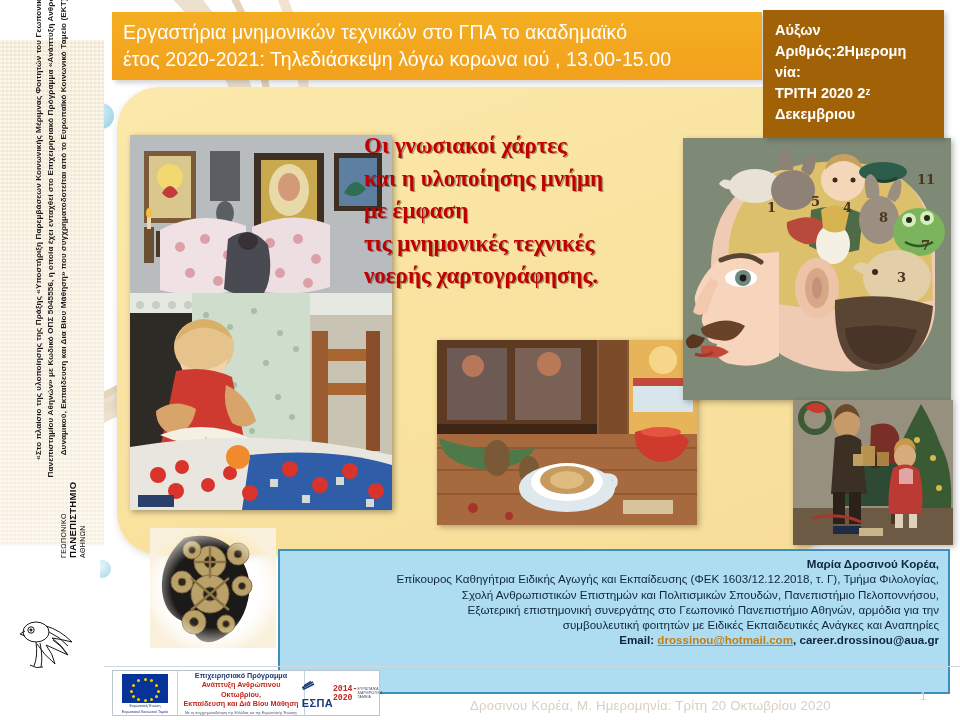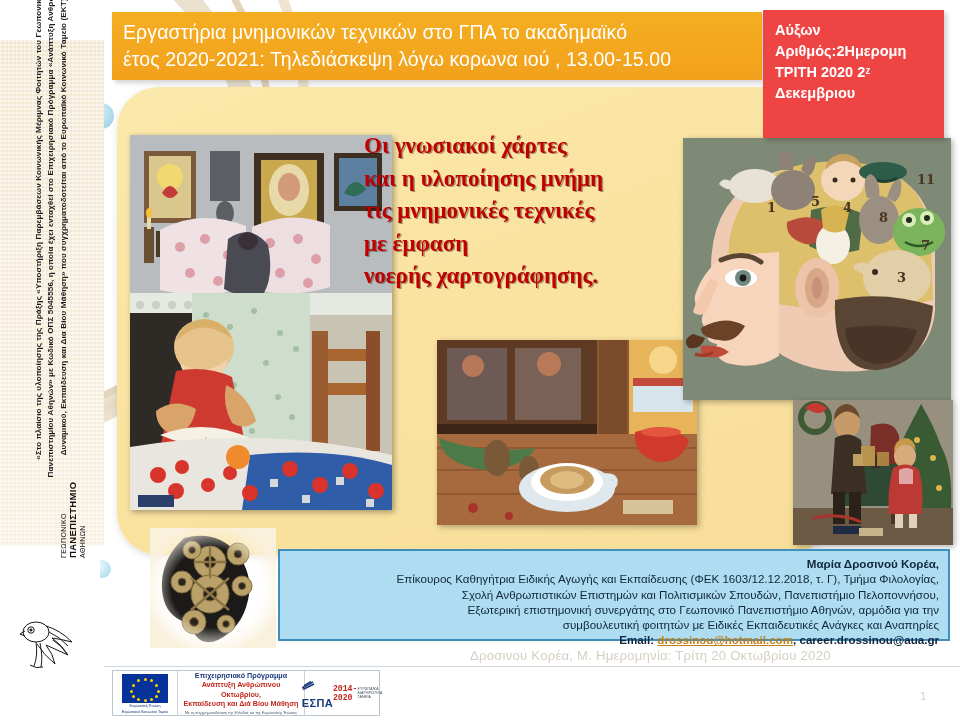--- a/index.html
+++ b/index.html
@@ -111,7 +111,7 @@
   
   .date-box{
     position:absolute;left:763px;top:10px;width:181px;height:128px;
-    background:#ef4444;
+    background:#a16207;
     box-shadow:3px 3px 5px rgba(0,0,0,.18);
     padding:10px 11px 0 12px;box-sizing:border-box;
   }

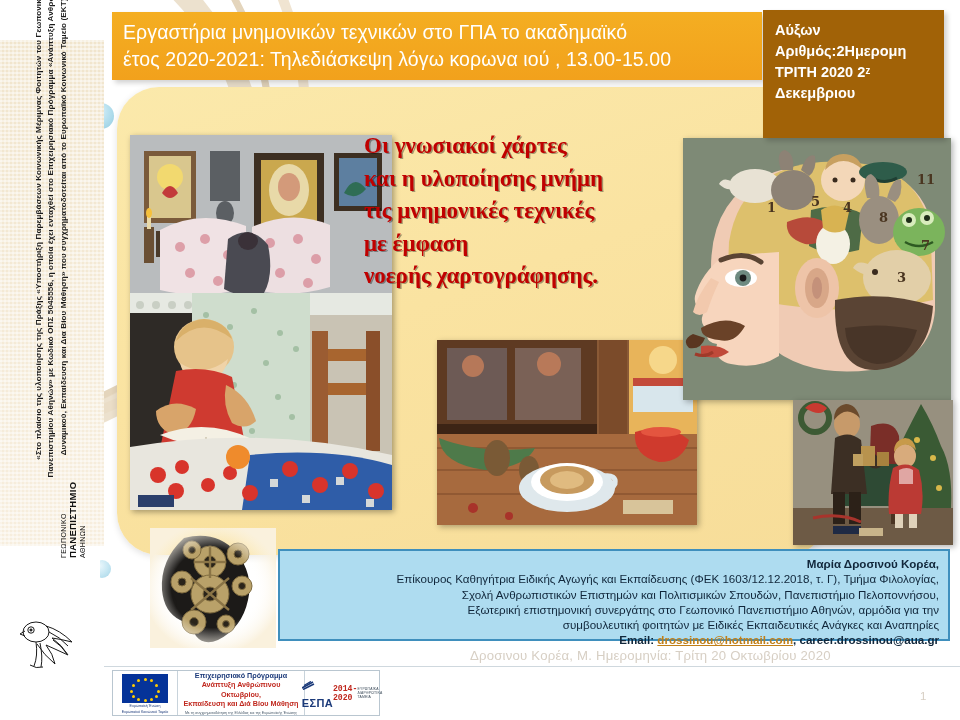--- a/index.html
+++ b/index.html
@@ -571,6 +571,7 @@
   <div class="date-box">
     <div class="d">Αύξων</div>
     <div class="d">Αριθμός:2Ημερομη</div>
+    <div class="d">νία:</div>
     <div class="d">ΤΡΙΤΗ 2020 2ᶻ</div>
     <div class="d">Δεκεμβριου</div>
   </div>

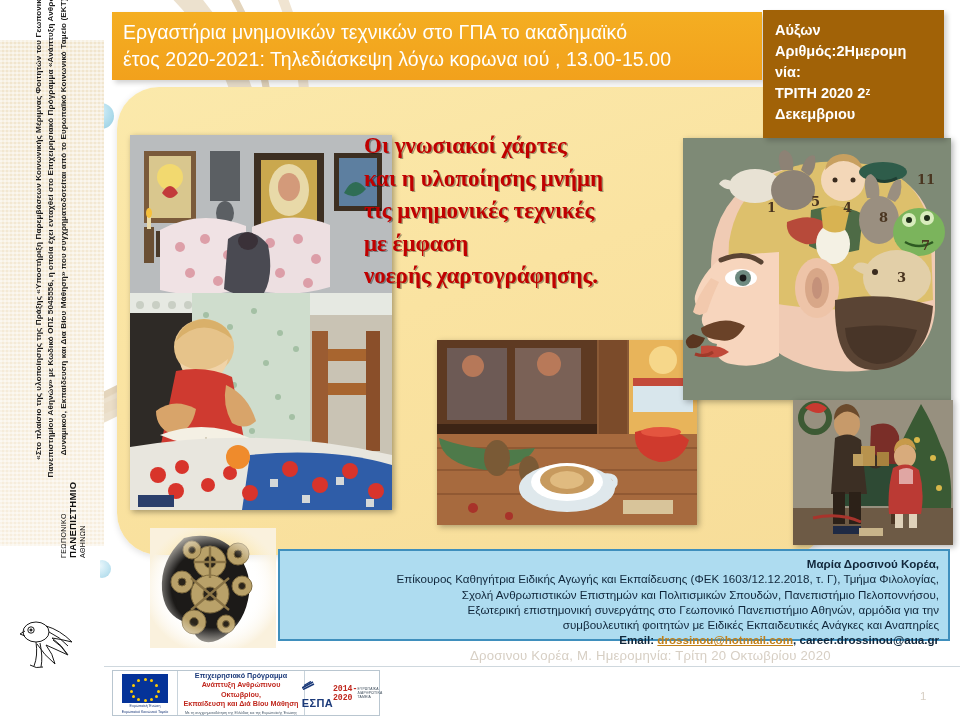--- a/index.html
+++ b/index.html
@@ -579,8 +579,8 @@
   <div class="headline">
     <div>Οι γνωσιακοί  χάρτες</div>
     <div>και η υλοποίησης μνήμη</div>
+    <div>με έμφαση</div>
     <div>τις μνημονικές τεχνικές</div>
-    <div>με έμφαση</div>
     <div>νοερής χαρτογράφησης.</div>
   </div>
 

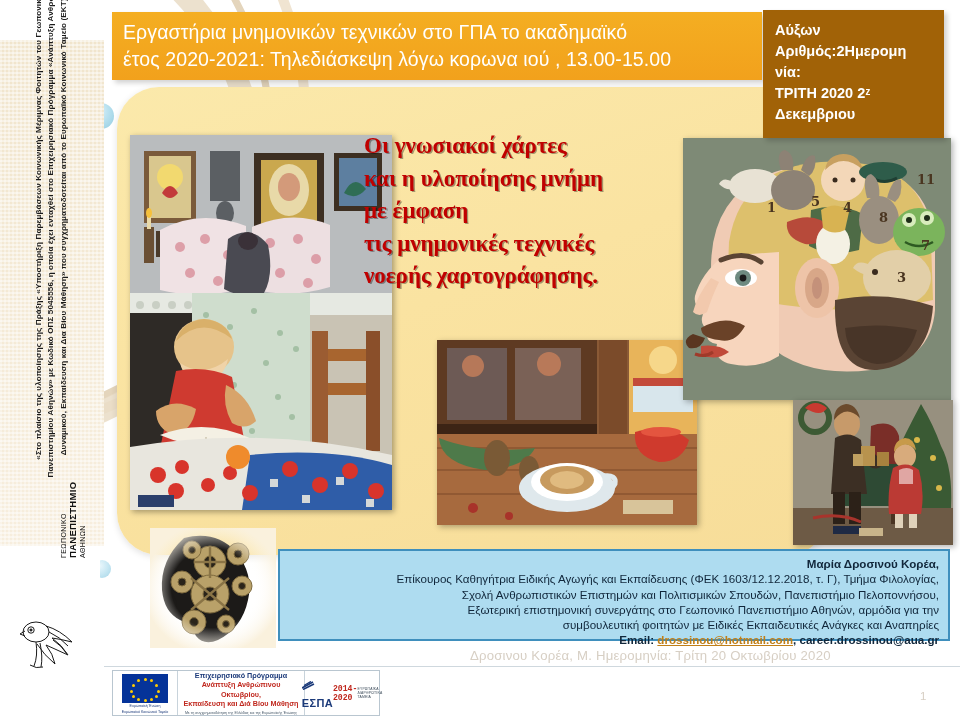--- a/index.html
+++ b/index.html
@@ -155,7 +155,7 @@
 
   
   .presenter-box{
-    position:absolute;left:278px;top:549px;width:672px;height:92px;
+    position:absolute;left:278px;top:549px;width:672px;height:145px;
     background:#aedcf0;
     border:2px solid #3f8fbd;
     box-sizing:border-box;

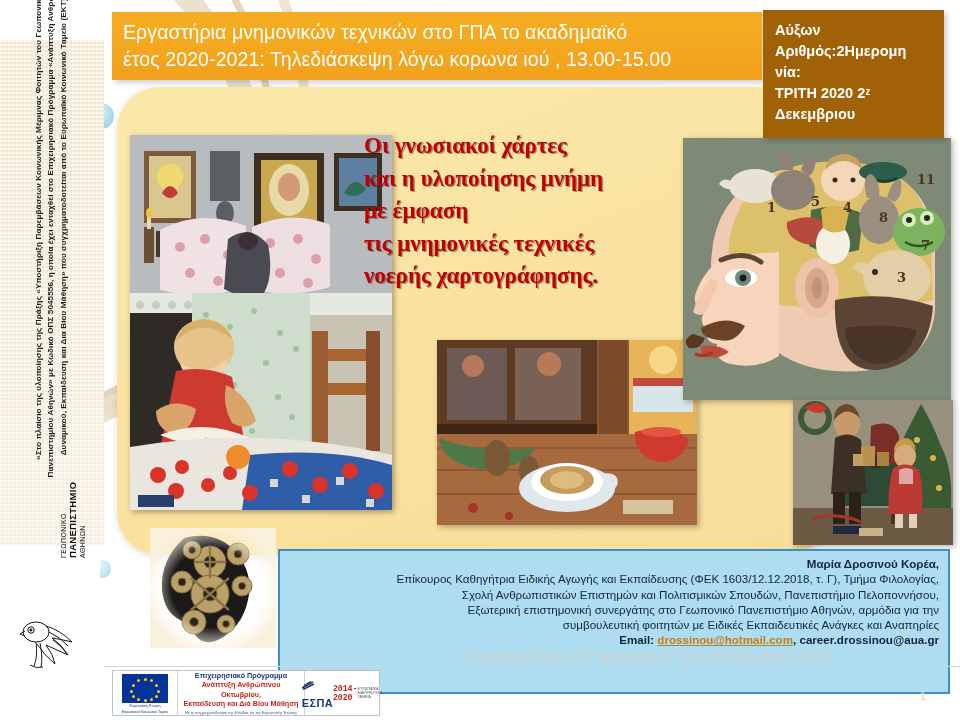--- a/index.html
+++ b/index.html
@@ -204,7 +204,7 @@
   .espa-swoosh{display:inline-block;width:13px;height:9px;margin-right:2px;vertical-align:-1px;}
 
   .footer-text{
-    position:absolute;left:470px;top:648px;
+    position:absolute;left:470px;top:698px;
     font-size:13.2px;color:#d7cfc4;letter-spacing:.2px;
     font-family:"Liberation Sans","DejaVu Sans",sans-serif;
   }

